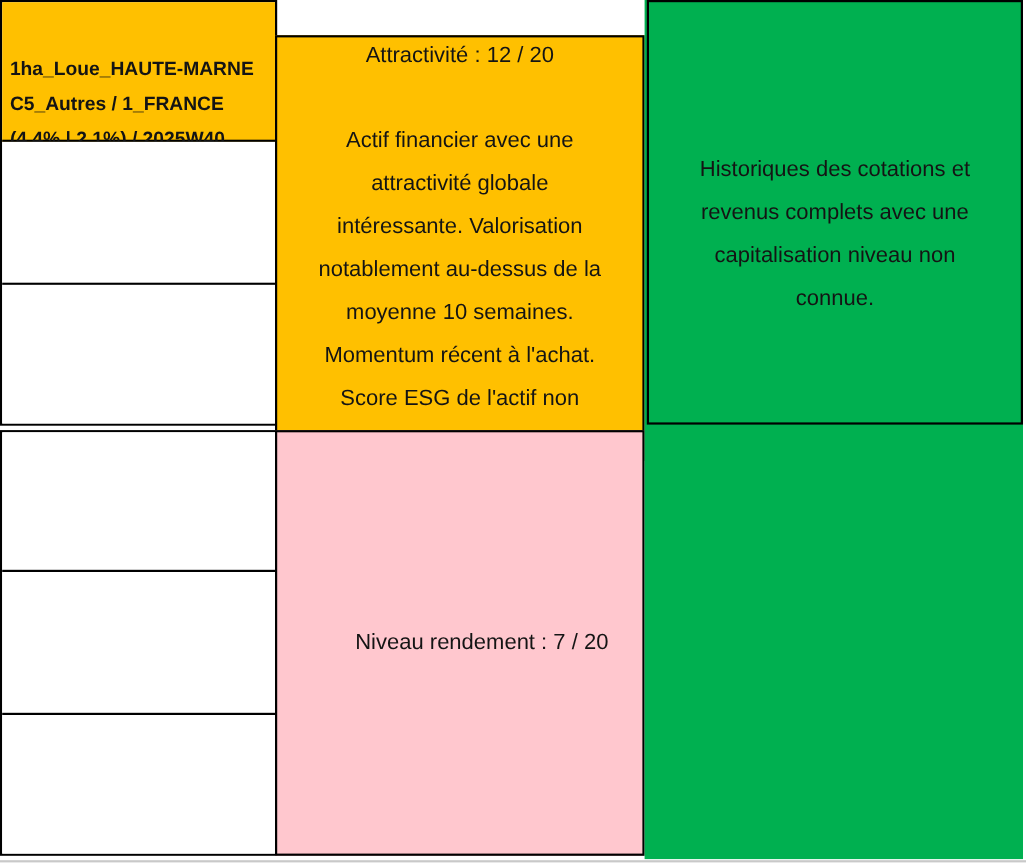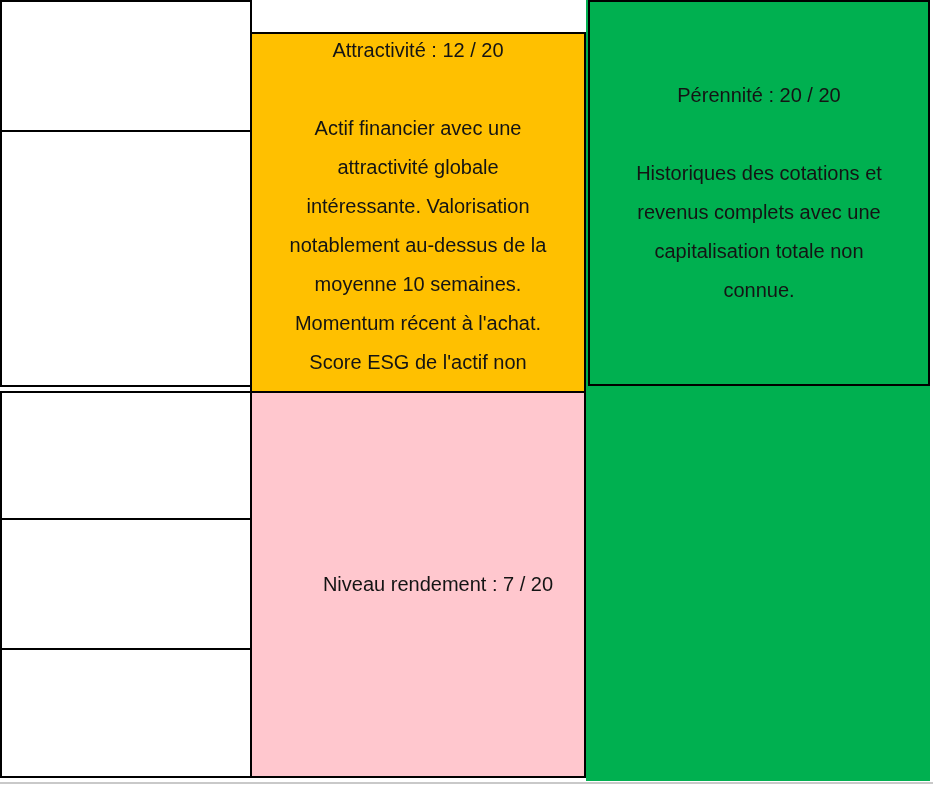--- a/index.html
+++ b/index.html
@@ -80,6 +80,11 @@
 <div class="canvas">
 
   <div class="lgroup top">
+    <div class="lcell r1 header" style="background: rgb(255, 192, 0);">
+      <div>1ha_Loue_HAUTE-MARNE
+C5_Autres / 1_FRANCE
+(4,4% | 2,1%) / 2025W40</div>
+    </div>
     <div class="lcell r2"></div>
     <div class="lcell rlast"></div>
   </div>

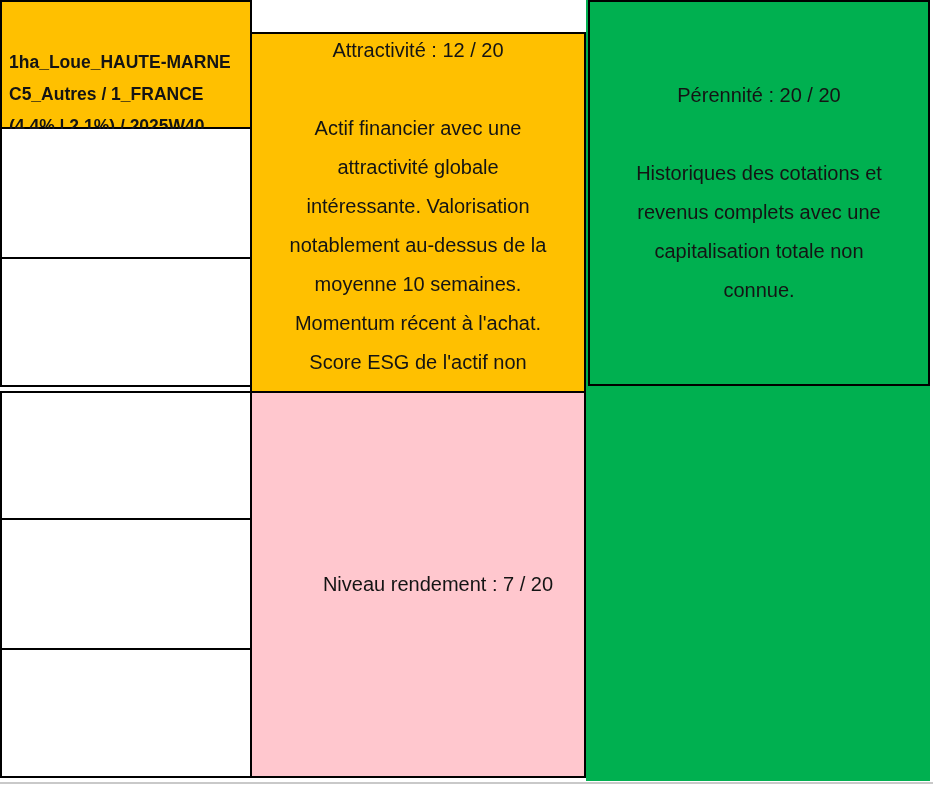--- a/index.html
+++ b/index.html
@@ -114,7 +114,6 @@
   <div class="green-underlay" style="background: rgb(0, 176, 80);"></div>
 
   <div class="cell right-top" style="background: rgb(0, 176, 80);">
-    <div class="cell-title">Pérennité : 20 / 20</div>
     <div class="cell-body">Historiques des cotations et
 revenus complets avec une
 capitalisation totale non

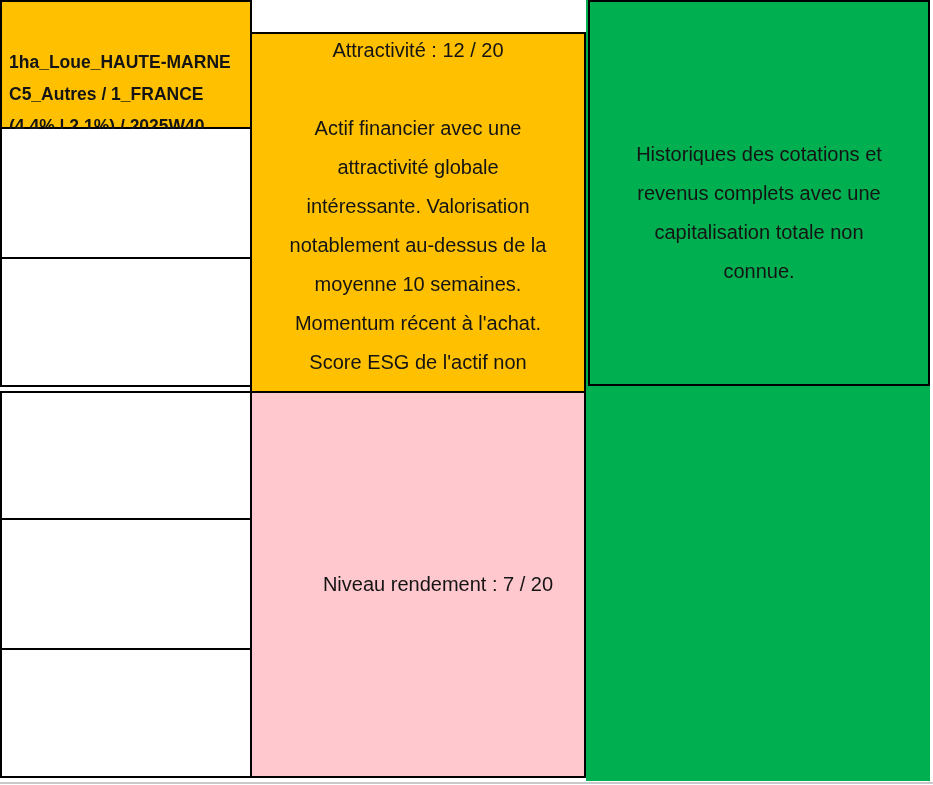--- a/index.html
+++ b/index.html
@@ -116,7 +116,7 @@
   <div class="cell right-top" style="background: rgb(0, 176, 80);">
     <div class="cell-body">Historiques des cotations et
 revenus complets avec une
-capitalisation totale non
+capitalisation niveau non
 connue.</div>
   </div>
 

